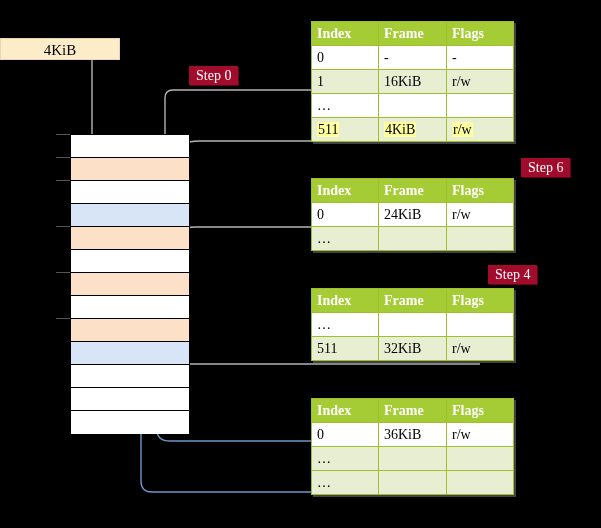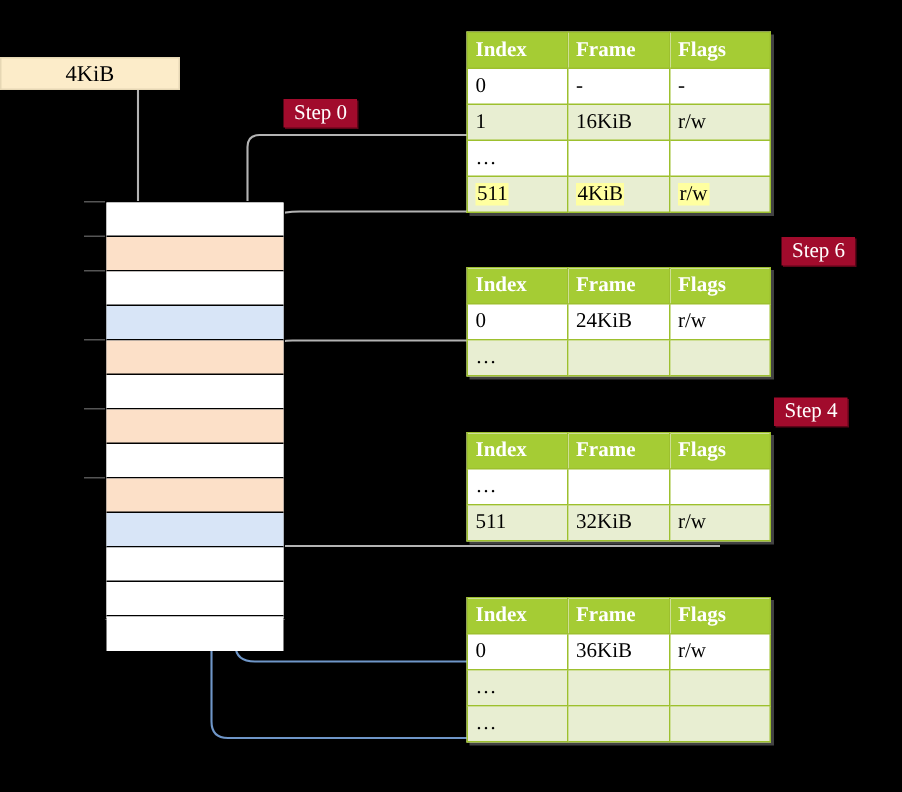--- a/index.html
+++ b/index.html
@@ -163,7 +163,7 @@
     <span>Step 6</span>
   </div>
 
-  <div class="step-badge" style="left:516px; top:265px;">
+  <div class="step-badge" style="left:488px; top:265px;">
     <span>Step 4</span>
   </div>
 

